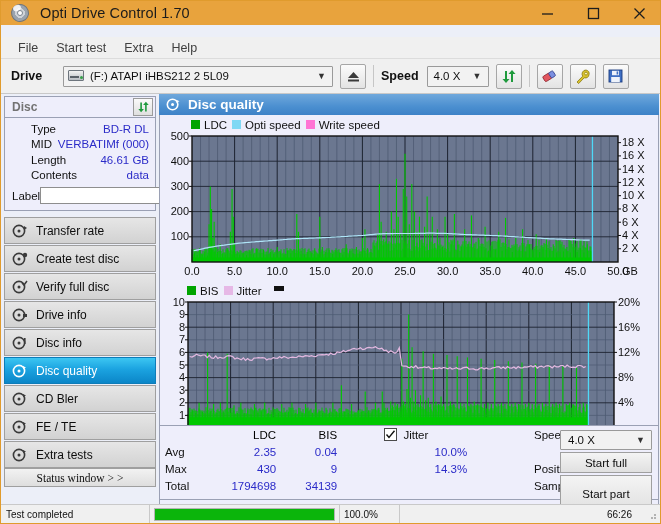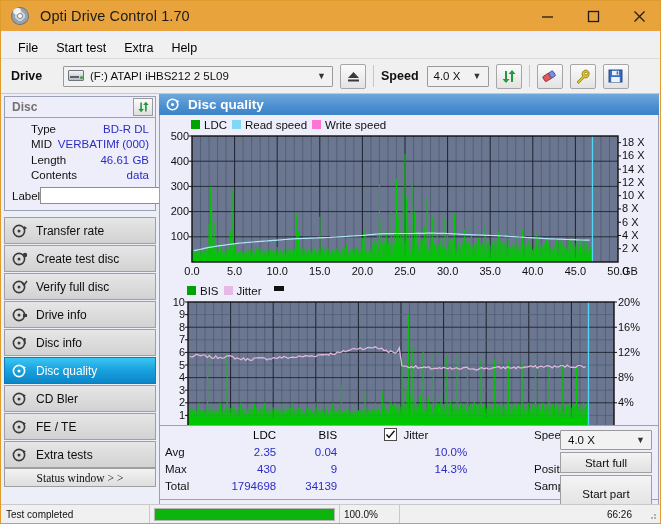--- a/index.html
+++ b/index.html
@@ -10,7 +10,7 @@
   }
   
   .titlebar{
-    position:absolute;left:0;top:0;width:661px;height:30px;
+    position:absolute;left:0;top:0;width:661px;height:24px;
     background:#e8a33d;display:flex;align-items:center;box-sizing:border-box;
   }
   .title-icon{width:22px;height:22px;margin-left:9px;margin-right:8px;position:relative;flex:0 0 auto;}

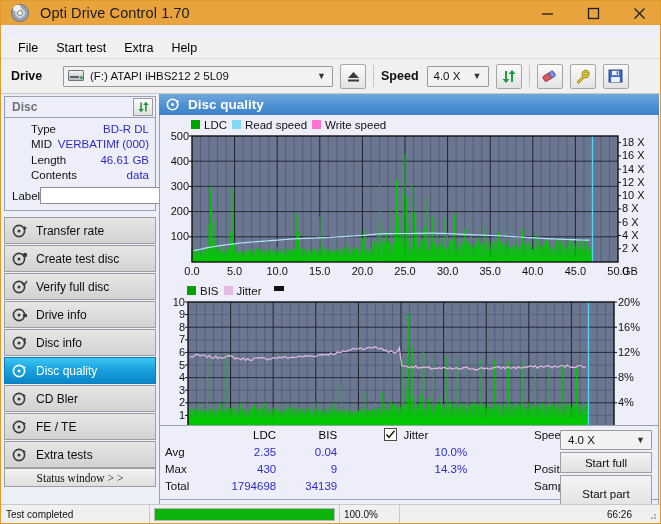--- a/index.html
+++ b/index.html
@@ -32,7 +32,7 @@
     background:#f0f0f0;border-bottom:1px solid #dcdcdc;
     display:flex;align-items:center;padding-left:8px;box-sizing:border-box;
   }
-  .menuitem{font-size:12.5px;color:#000000;padding:20px 9px;}
+  .menuitem{font-size:12.5px;color:#404040;padding:20px 9px;}
   
   .toolbar{
     position:absolute;left:0;top:58px;width:661px;height:35px;

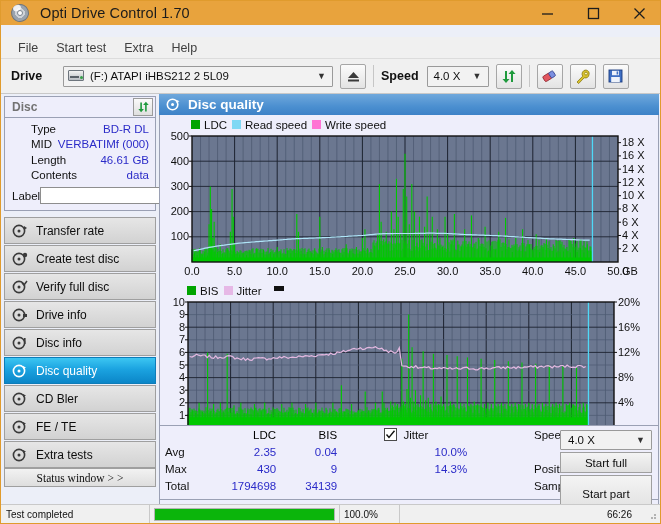--- a/index.html
+++ b/index.html
@@ -365,7 +365,7 @@
         </span>
         <span class="lg">
           <i class="sw" style="background:#7fd8f4"></i>
-          <span>Read speed</span>
+          <span>Opti speed</span>
         </span>
         <span class="lg">
           <i class="sw" style="background:#ff74d4"></i>

